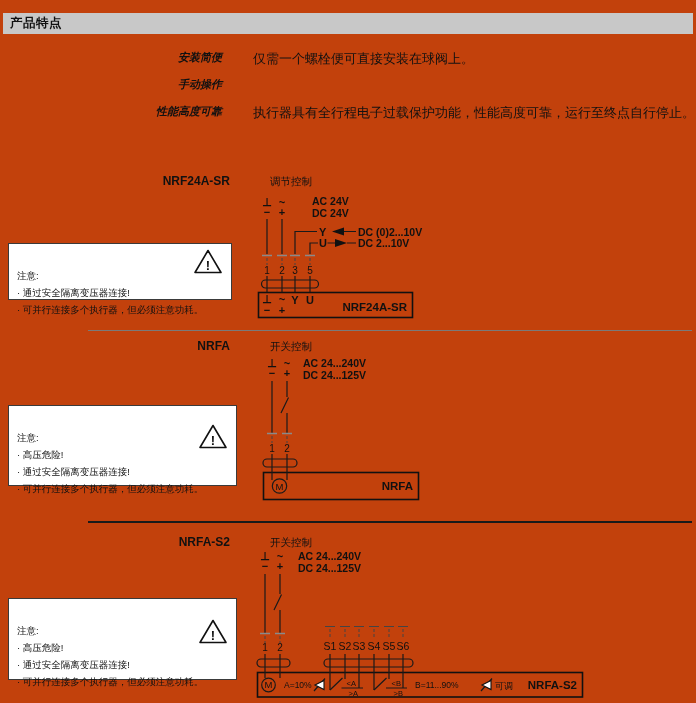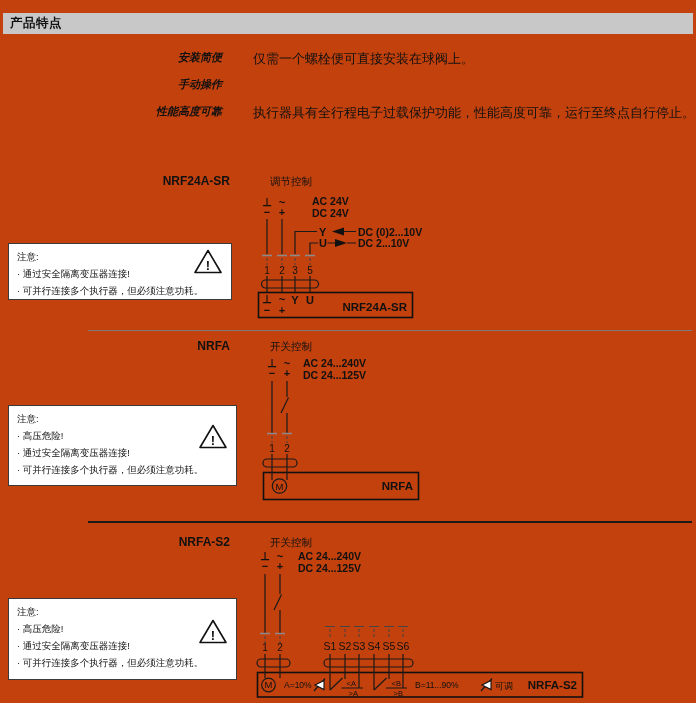--- a/index.html
+++ b/index.html
@@ -18,7 +18,7 @@
   .sep1{border-top:1.5px solid #7a7a7a;}
   .sep2{border-top:2px solid #1a1a1a;}
   .notes-box{position:absolute;background:#fff;border:1.2px solid #3a3a3a;
-       box-sizing:border-box;padding:4px 8px 0 8px;font-size:9.5px;line-height:17px;}
+       box-sizing:border-box;padding:23px 8px 0 8px;font-size:9.5px;line-height:17px;}
   .note-line{white-space:nowrap;}
   .warn{position:absolute;right:8px;}
   .wiring{position:absolute;}

